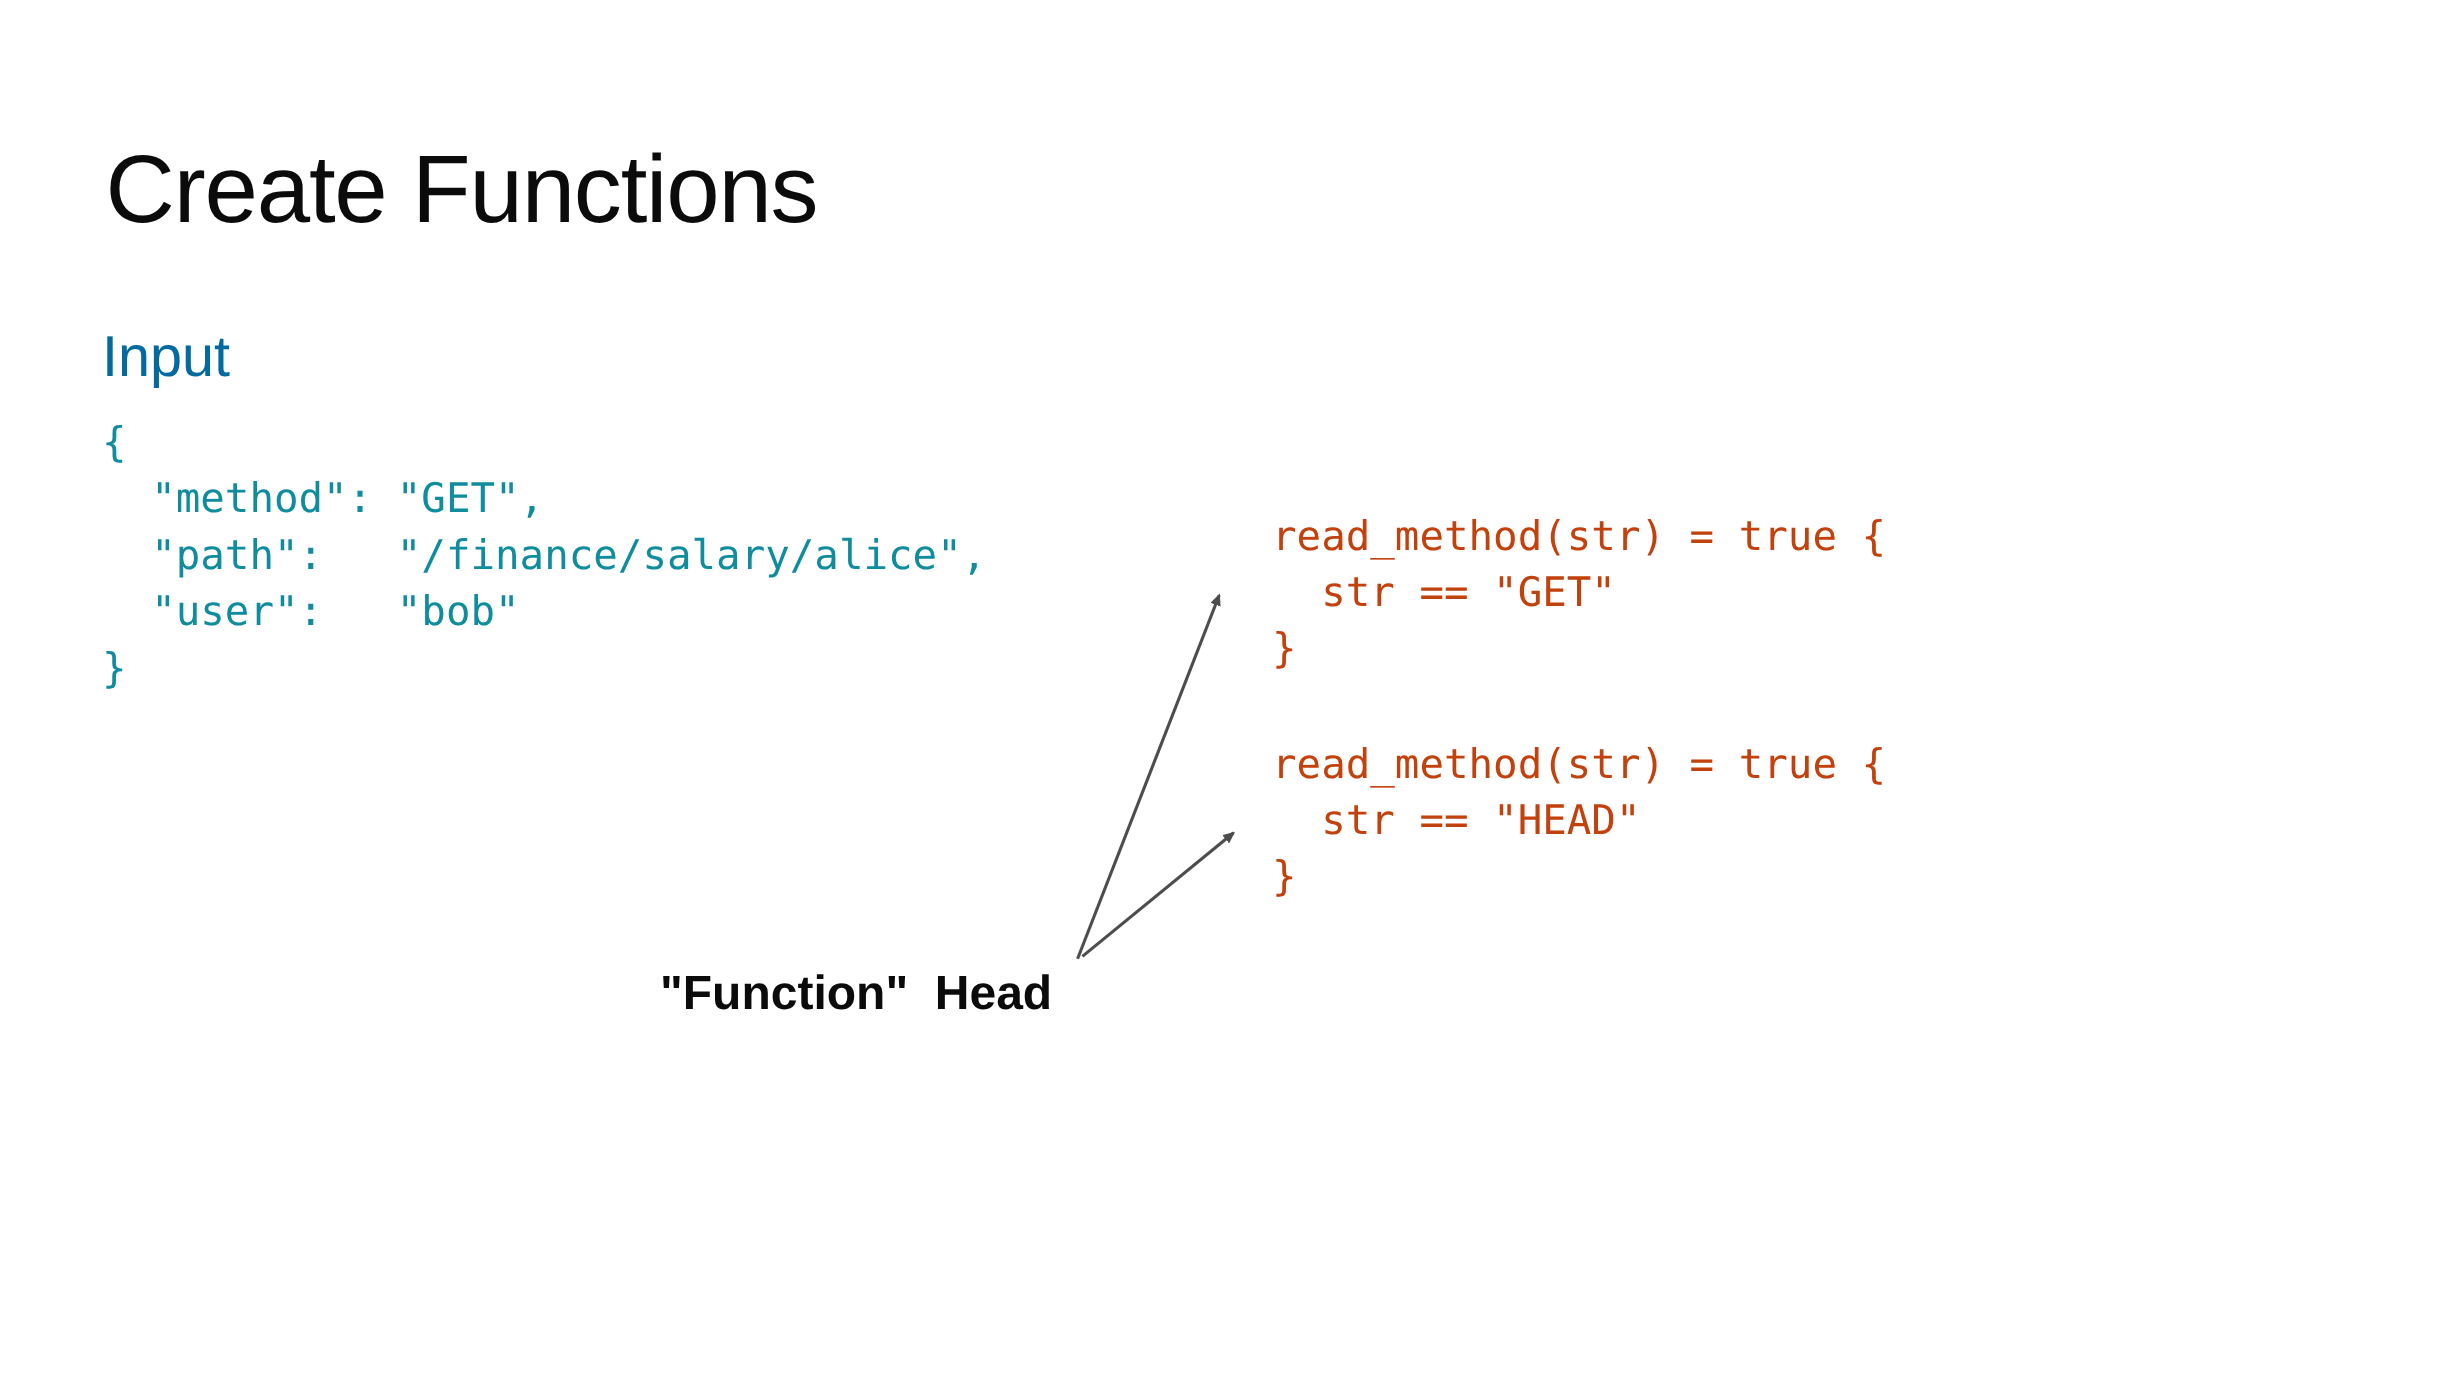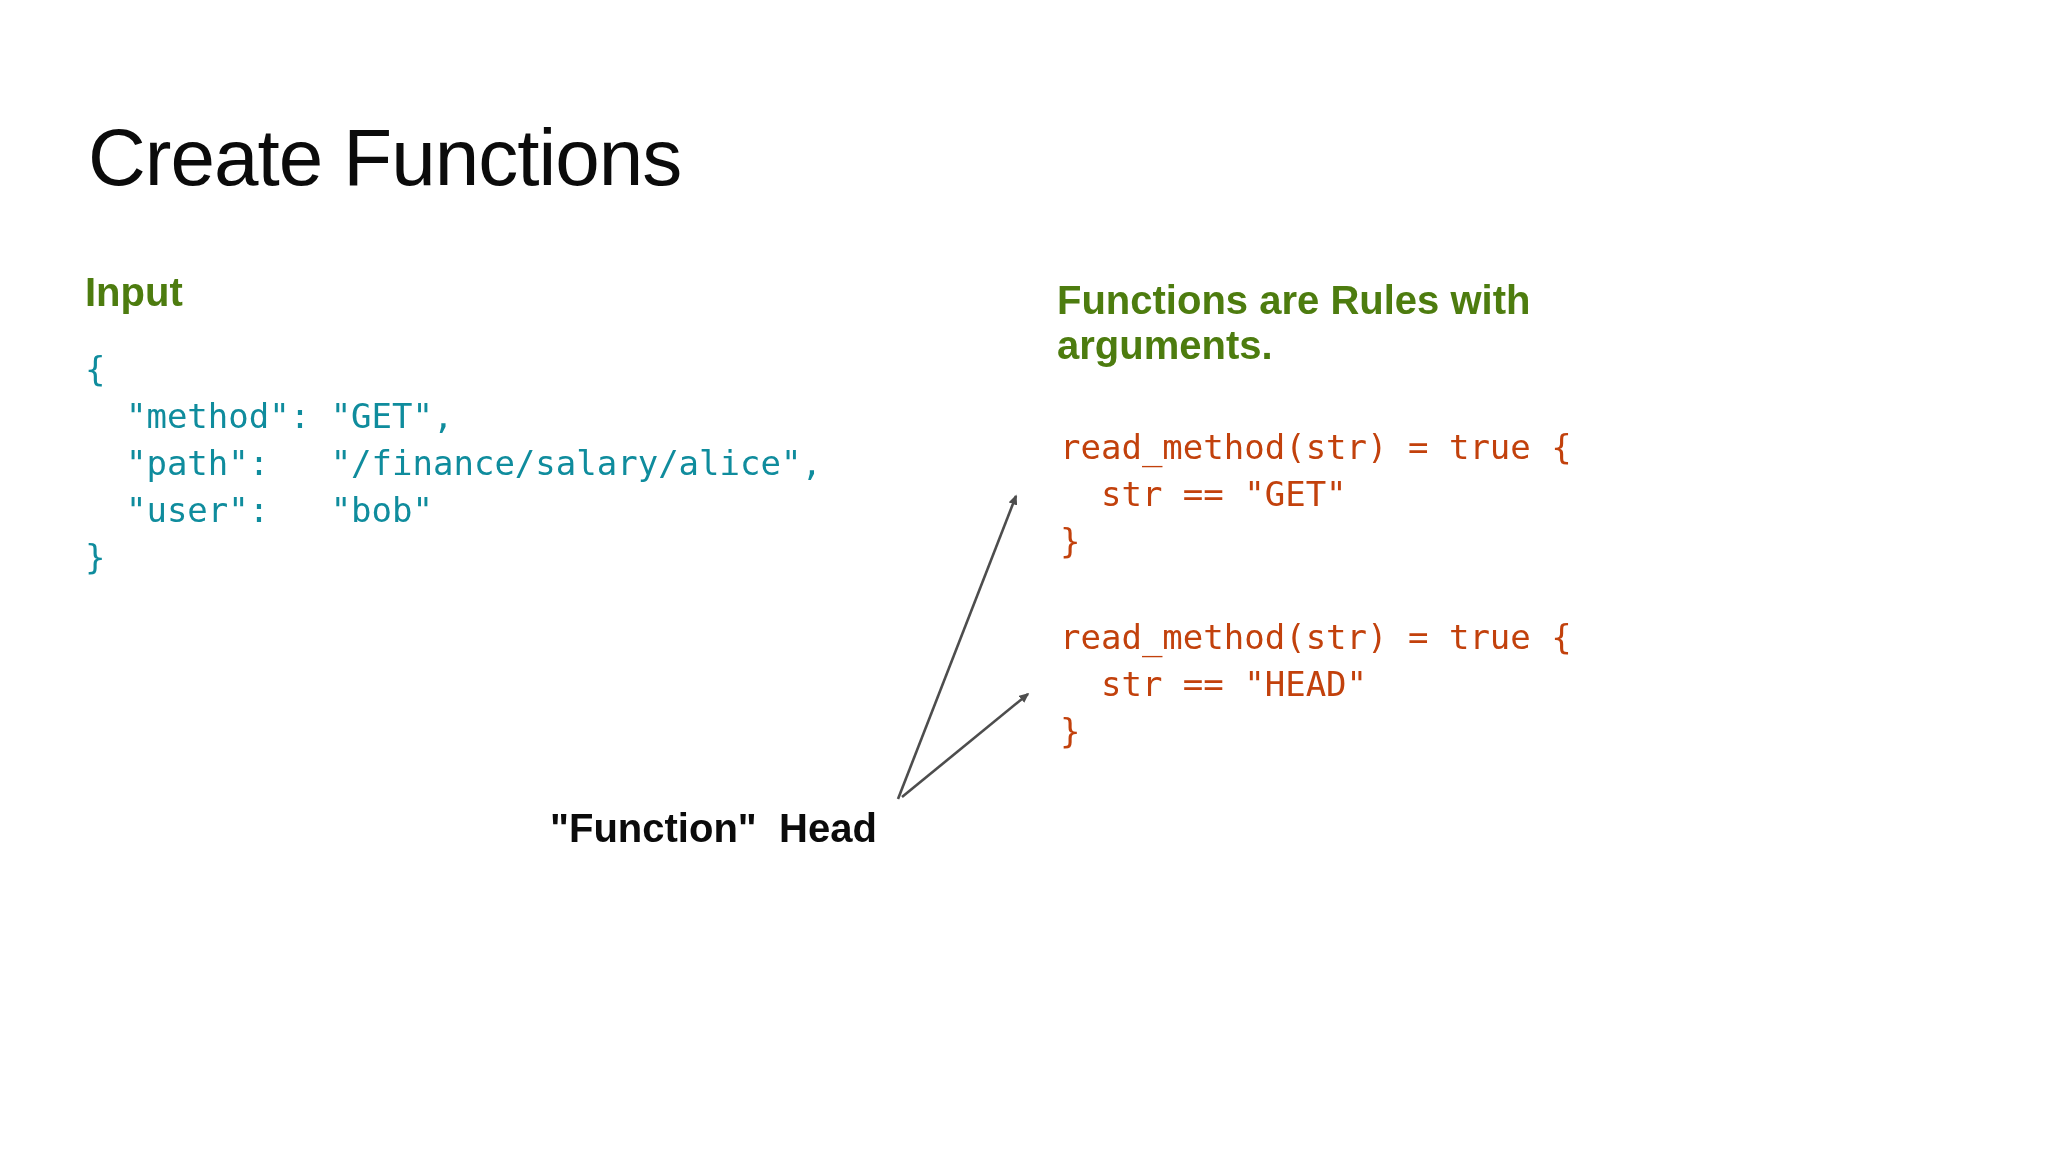--- a/index.html
+++ b/index.html
@@ -30,9 +30,9 @@
     color:#0b0b0b;
   }
   .section-heading{
-    font-size:40px;
-    font-weight:700;
-    color:#4d7c0f;
+    font-size:48px;
+    font-weight:400;
+    color:#0369a1;
   }
   .heading-input{left:85px; top:270px;}
   .heading-rules{left:1057px; top:278px;}

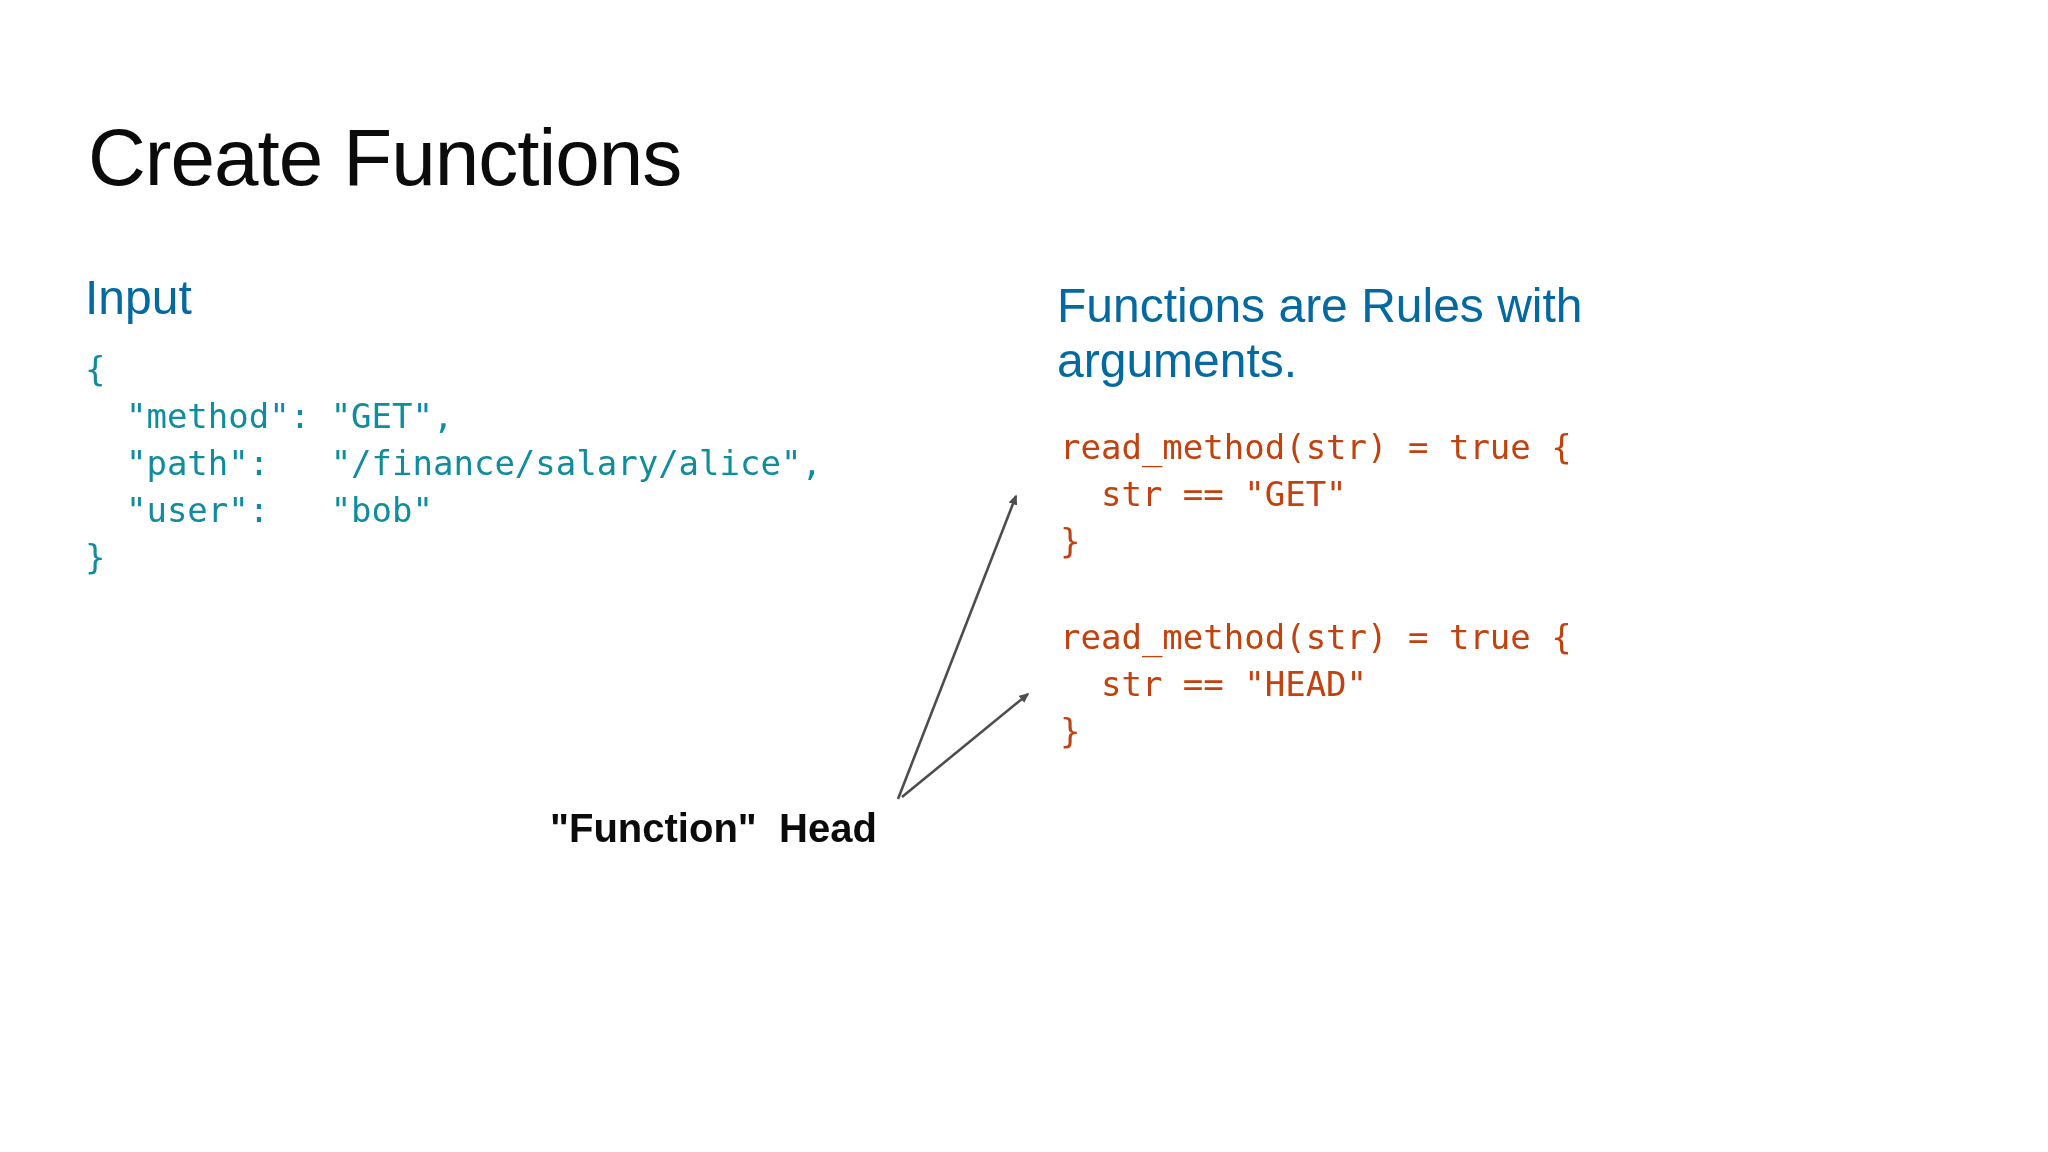--- a/index.html
+++ b/index.html
@@ -92,7 +92,6 @@
   "user":   "bob"
 }</pre>
 
-  <div class="abs section-heading heading-rules">Functions are Rules with arguments.</div>
   <pre class="abs code rule-code rule-1">read_method(str) = true {
   str == "GET"
 }</pre>

